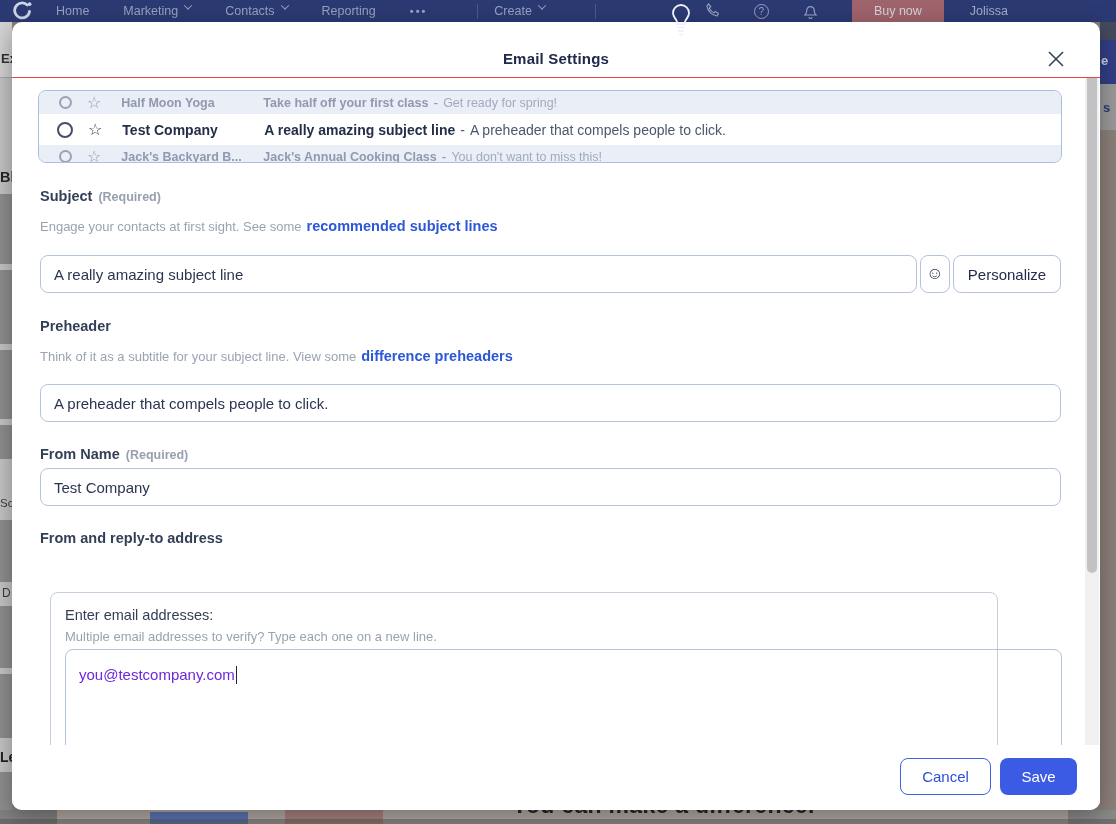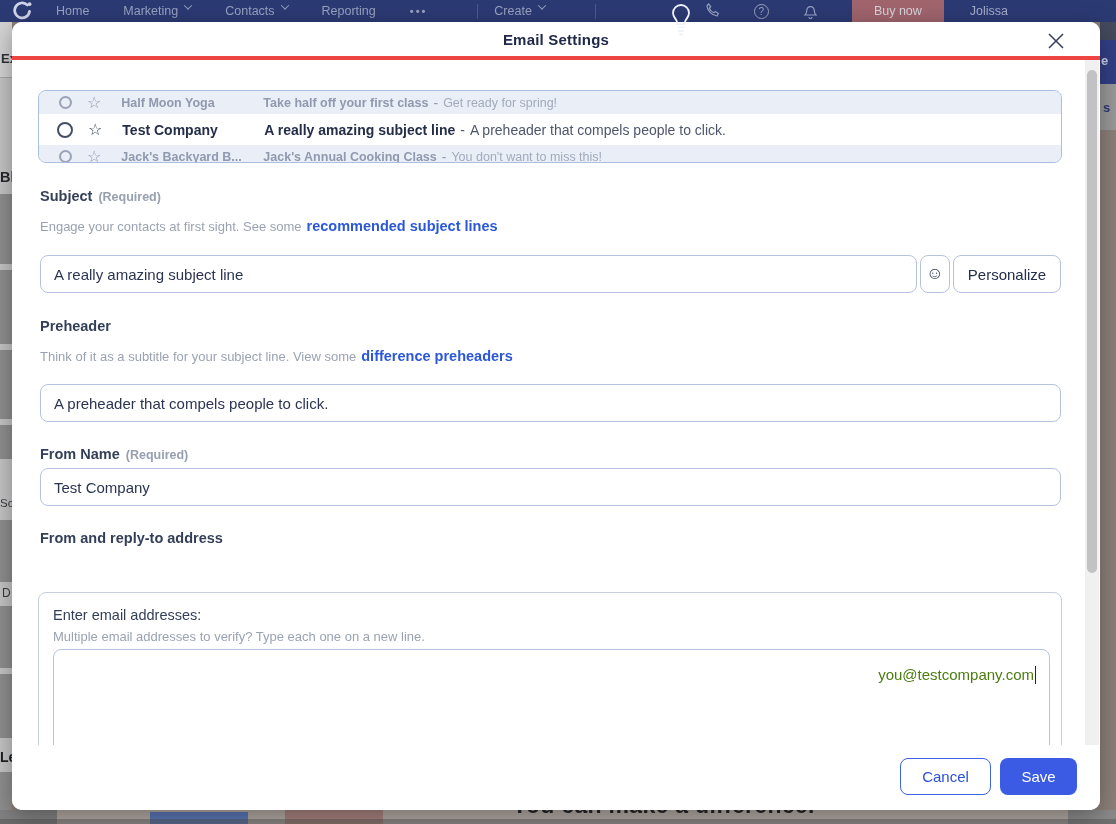--- a/index.html
+++ b/index.html
@@ -46,8 +46,8 @@
   
   .modal { position:absolute; left:12px; top:22px; width:1088px; height:788px; background:#fff;
     border-radius:10px; z-index:10; overflow:hidden; box-shadow:0 6px 24px rgba(0,0,0,.35); }
-  .m-header { position:absolute; left:0; top:0; width:100%; height:38px; background:#fff; z-index:6;
-    border-bottom:4px solid #ef4444; display:flex; align-items:center; justify-content:center; }
+  .m-header { position:absolute; left:0; top:18px; width:100%; height:38px; background:#fff; z-index:6;
+    border-bottom:1px solid #ef4444; display:flex; align-items:center; justify-content:center; }
   .m-title { font-size:15px; font-weight:bold; color:#20294a; letter-spacing:.2px; }
   .m-close { position:absolute; right:34px; top:9px; width:20px; height:20px; cursor:pointer; }
 

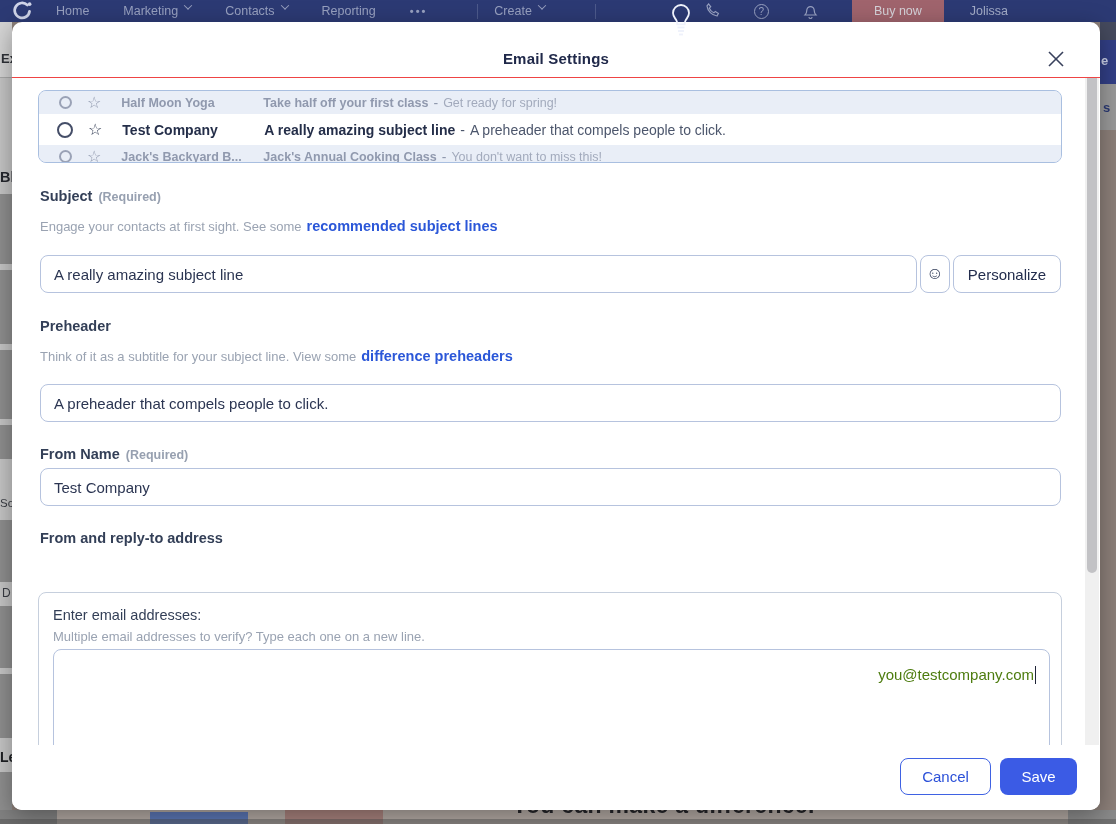--- a/index.html
+++ b/index.html
@@ -87,8 +87,8 @@
   .smiley { font-size:17px; color:#323c59; }
   .pers { font-size:15px; color:#232d4d; }
 
-  .emailbox { position:absolute; left:26px; top:570px; width:1024px; height:210px;
-    border:1px solid #c6cfdd; border-radius:8px; background:#fff;text-align:right; }
+  .emailbox { position:absolute; left:38px; top:570px; width:948px; height:210px;
+    border:1px solid #c6cfdd; border-radius:8px; background:#fff; }
   .eb-label { position:absolute; left:14px; top:14px; font-size:14.5px; color:#333f57; }
   .eb-help { position:absolute; left:14px; top:36px; font-size:13px; color:#9aa3b2; }
   .eb-area { position:absolute; left:14px; top:56px; width:997px; height:150px; border:1px solid #b6c3de;

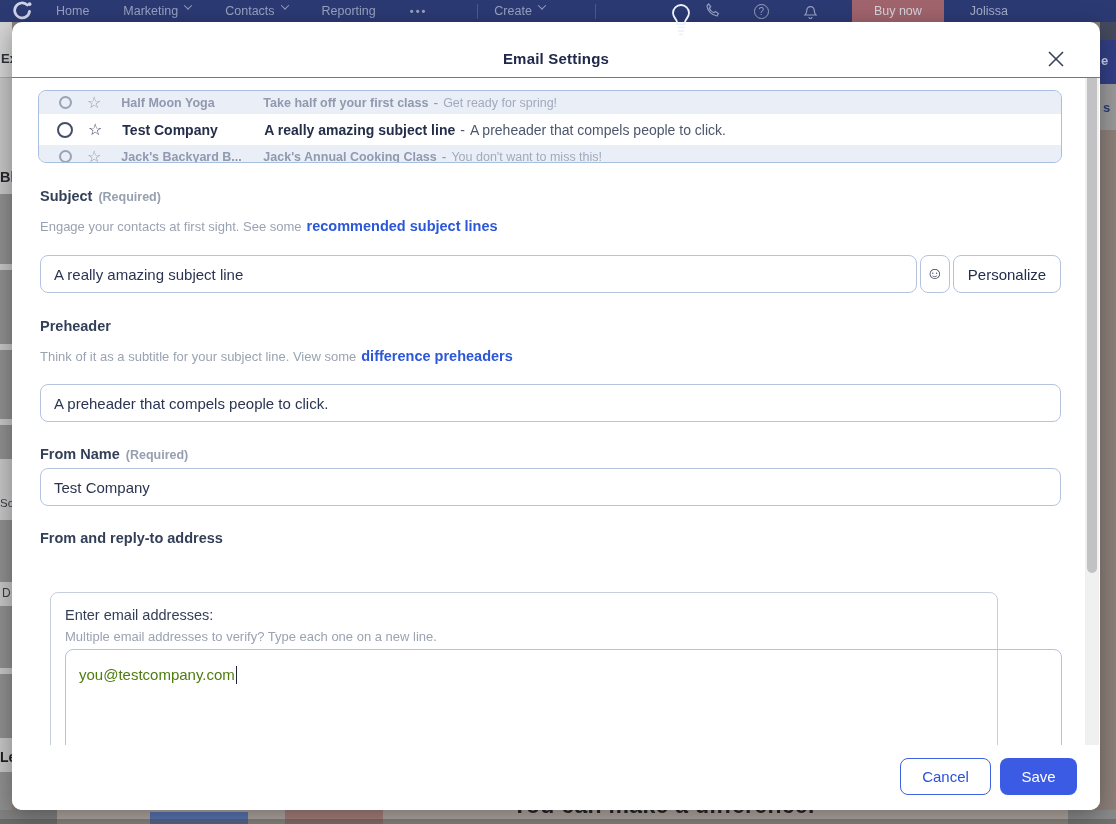--- a/index.html
+++ b/index.html
@@ -92,7 +92,7 @@
   .eb-label { position:absolute; left:14px; top:14px; font-size:14.5px; color:#333f57; }
   .eb-help { position:absolute; left:14px; top:36px; font-size:13px; color:#9aa3b2; }
   .eb-area { position:absolute; left:14px; top:56px; width:997px; height:150px; border:1px solid #b6c3de;
-    border-radius:8px; padding:16px 13px; font-size:15px; color:#4d7c0f; cursor:text; }
+    border-radius:8px; padding:16px 13px; font-size:15px; color:#6d28d9; cursor:text; }
   .caret { display:inline-block; width:1px; height:18px; background:#1f2538; vertical-align:-4px; margin-left:1px; }
 
   .m-footer { position:absolute; left:0; bottom:0; width:100%; height:65px; background:#fff; z-index:6; }

